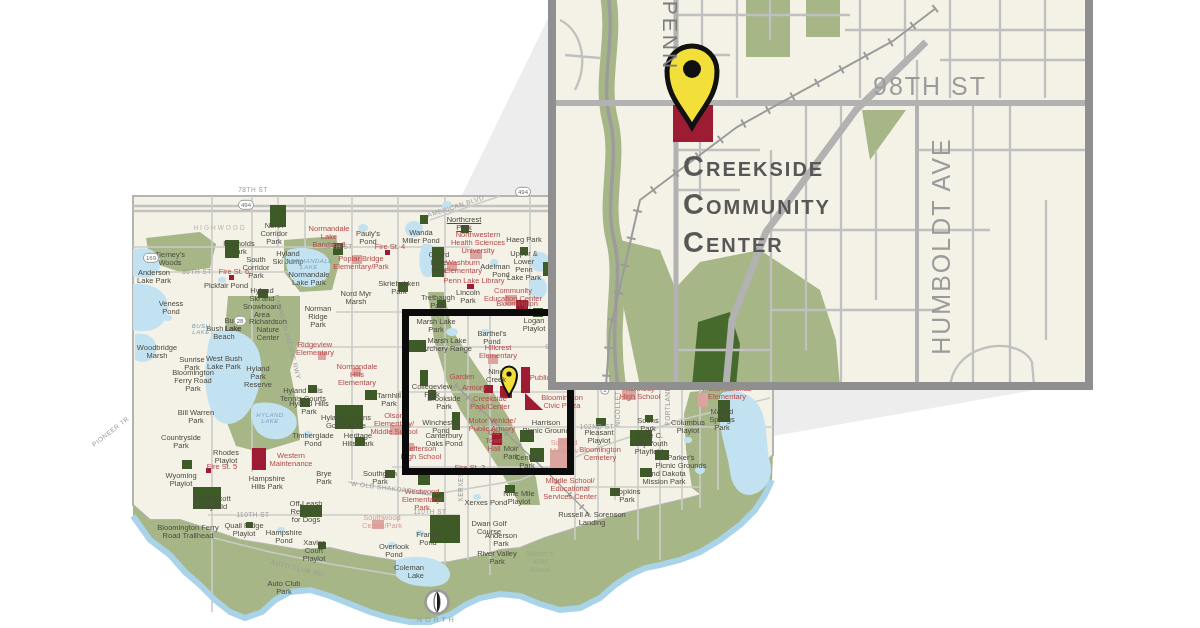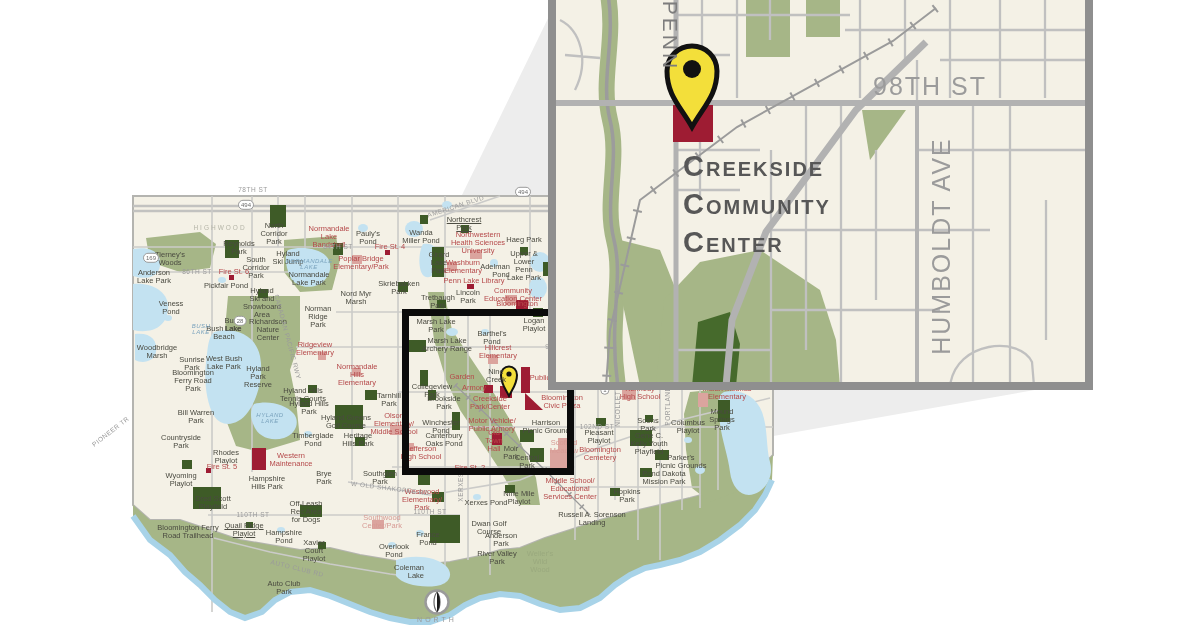--- a/index.html
+++ b/index.html
@@ -279,7 +279,7 @@
 Playfield</div>
       <div class="lab park" style="left: 188px; top: 532px;">Bloomington Ferry
 Road Trailhead</div>
-      <div class="lab park" style="left: 244px; top: 530px; text-decoration: underline;">Quail Ridge
+      <div class="lab park" style="left: 244px; top: 530px;">Quail Ridge
 Playlot</div>
       <div class="lab park" style="left: 267px; top: 483px;">Hampshire
 Hills Park</div>

